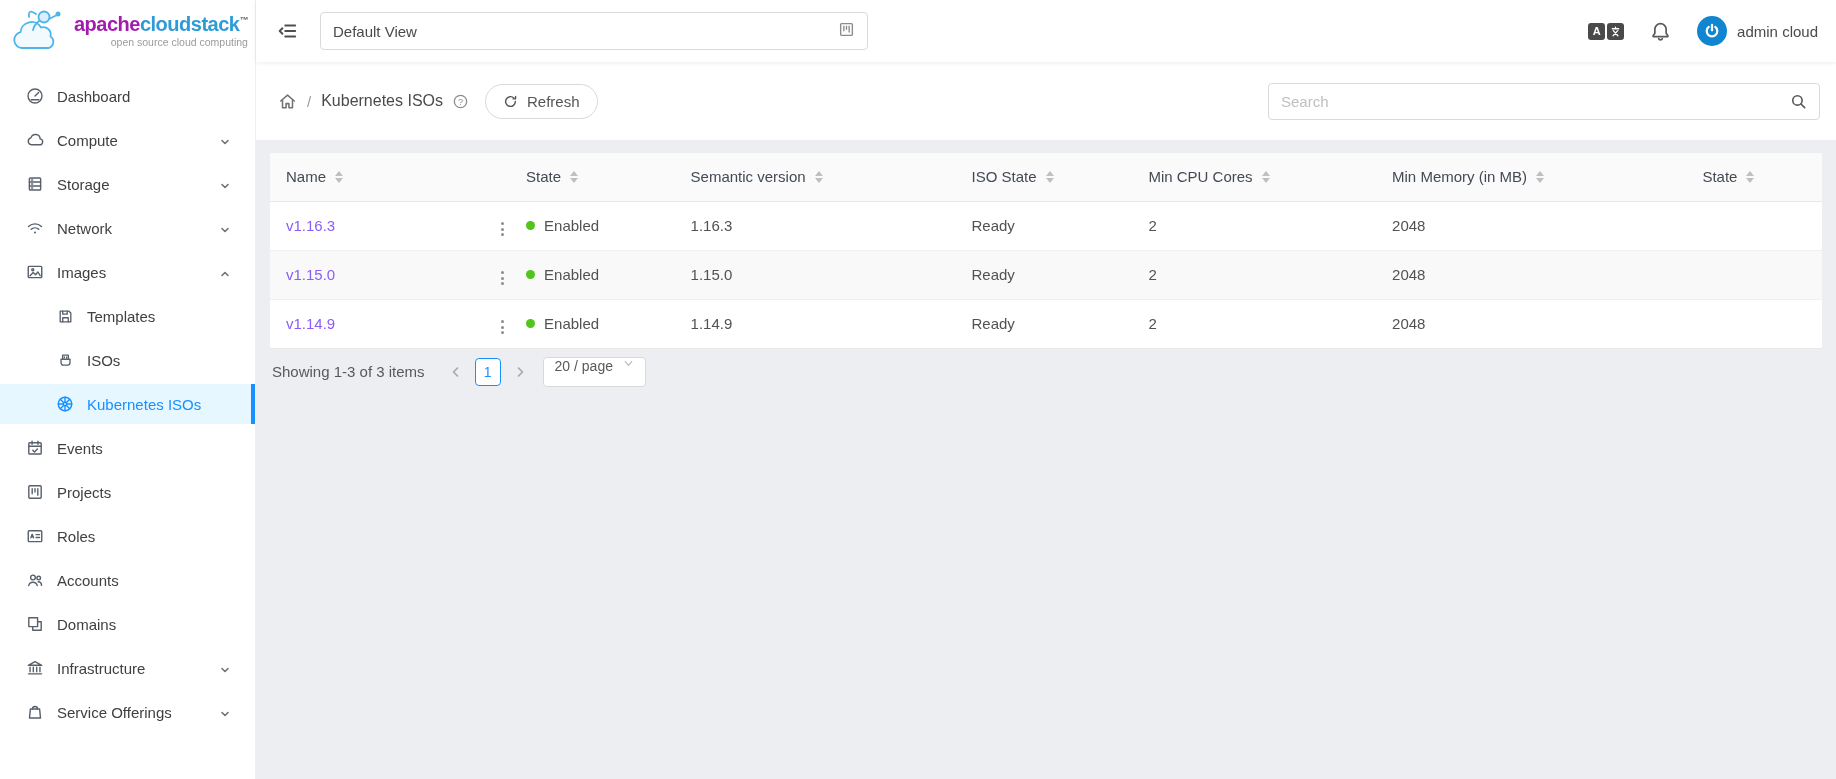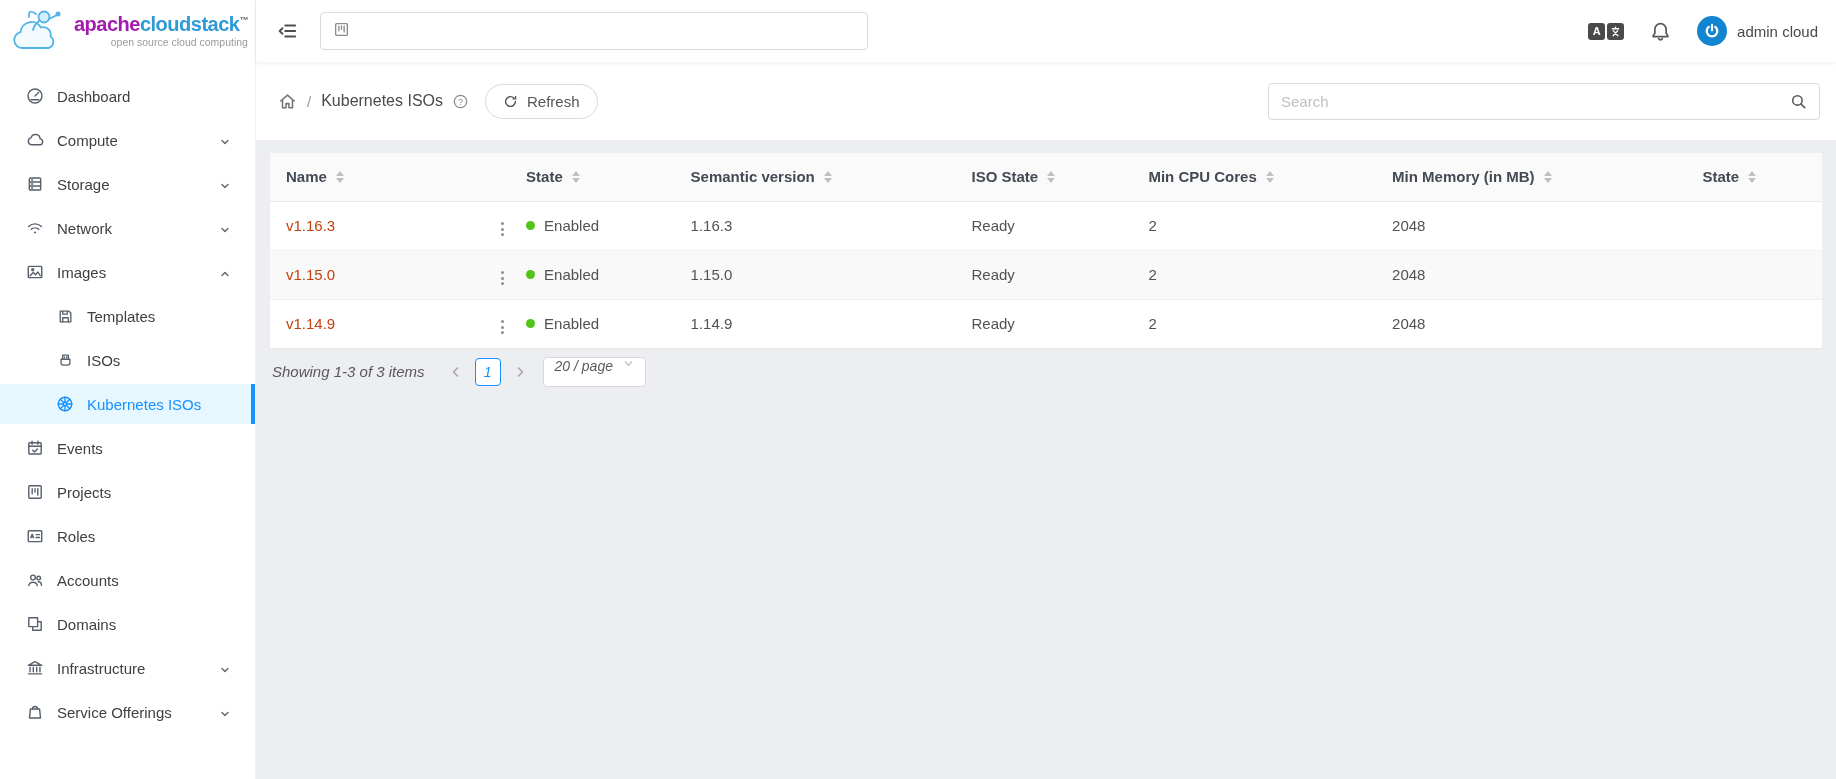--- a/index.html
+++ b/index.html
@@ -316,6 +316,7 @@
           </svg>
       </span>
       <div class="view-input">
+        <input type="text" value="Default View" style="">
         <span class="suffix-icon">
           <svg width="17" height="17" viewBox="0 0 16 16">
               <rect x="2.5" y="2.5" width="11" height="11" rx="0.8"></rect>

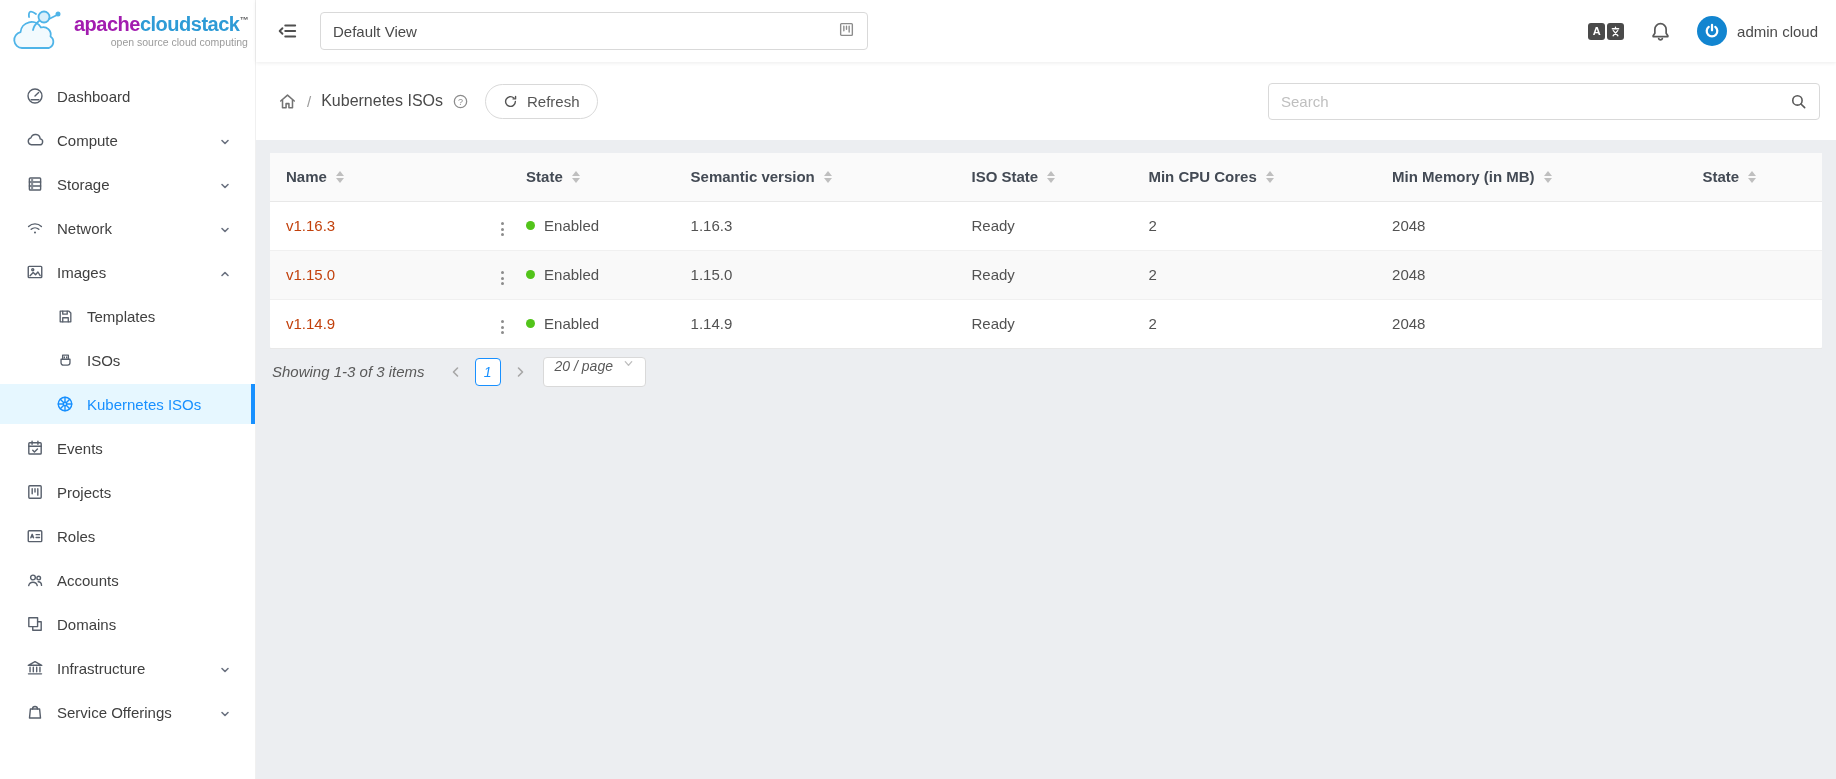--- a/index.html
+++ b/index.html
@@ -70,7 +70,7 @@
   .content { flex:1; padding:13px 14px 0 14px; overflow:hidden; }
   .table-card { background:#fff; border-radius:3px; }
   table { width:100%; border-collapse:collapse; table-layout:fixed; }
-  thead th { height:48px; background:#fafafa; text-align:left; font-weight:700; color:#434a54; font-size:15px; border-bottom:1px solid #e8e8e8; }
+  thead th { height:48px; background:#fafafa; text-align:left; font-weight:400; color:#434a54; font-size:15px; border-bottom:1px solid #e8e8e8; }
   th .th-inner { display:flex; align-items:center; gap:9px; }
   tbody td { height:49px; font-size:15px; color:#525252; border-bottom:1px solid #f0f0f0; }
   tbody tr:nth-child(even) { background:#f9f9f9; }

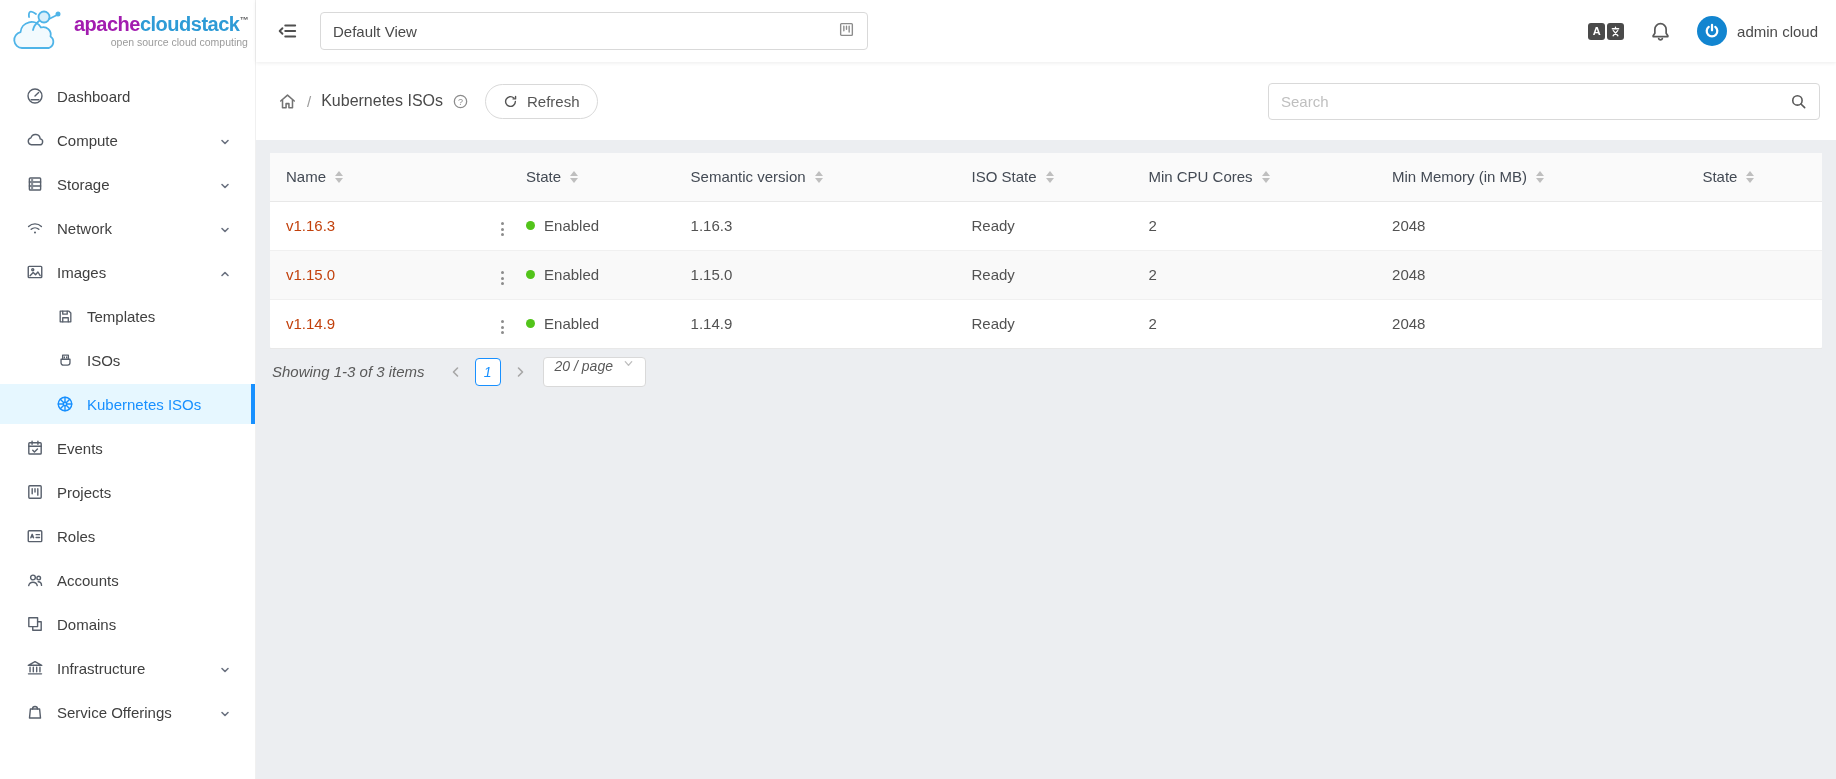--- a/index.html
+++ b/index.html
@@ -76,7 +76,7 @@
   tbody tr:nth-child(even) { background:#f9f9f9; }
   tbody tr:last-child td { border-bottom:1px solid #e8e8e8; }
   td.first, th.first { padding-left:16px; }
-  a.row-link { color:#c2410c; text-decoration:none; cursor:pointer; }
+  a.row-link { color:#8b5cf6; text-decoration:none; cursor:pointer; }
   .sorter { display:inline-flex; flex-direction:column; gap:2px; }
   .sorter i { display:block; width:0; height:0; border-left:4px solid transparent; border-right:4px solid transparent; }
   .sorter .up { border-bottom:5px solid #bfbfbf; }

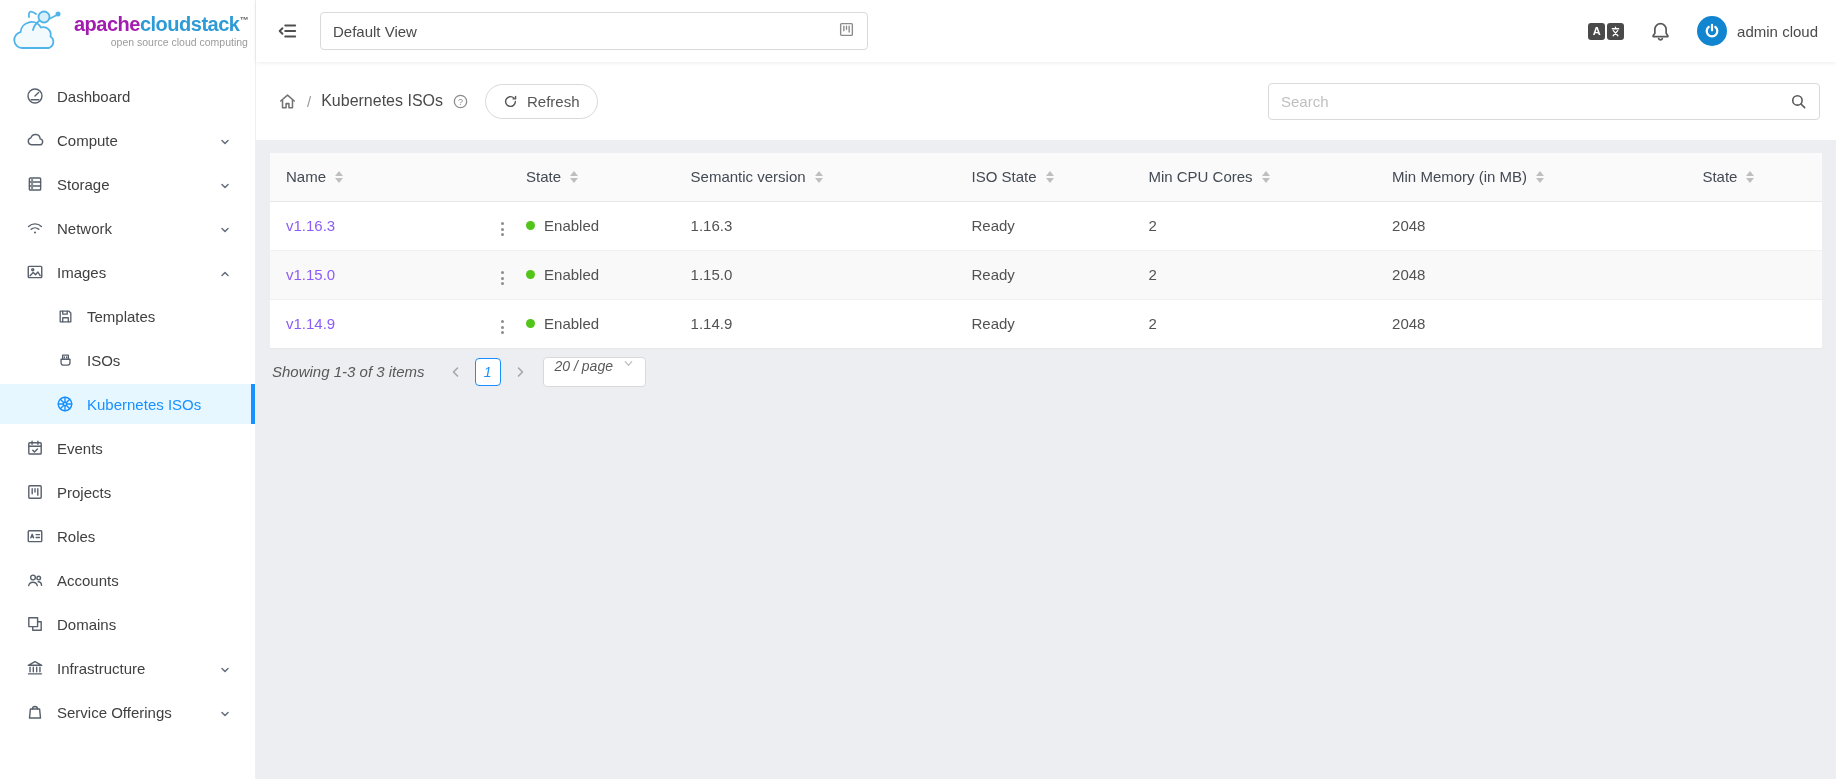--- a/index.html
+++ b/index.html
@@ -86,7 +86,7 @@
   .state-cell { display:flex; align-items:center; gap:9px; }
   .status-dot { width:9px; height:9px; border-radius:50%; background:#52c41a; flex:0 0 9px; }
 
-  .pager { display:flex; align-items:center; margin-top:8px; padding-left:2px; color:#595959;font-style:italic; }
+  .pager { display:flex; align-items:center; margin-top:8px; padding-left:2px; color:#595959; }
   .pager-summary { margin-right:18px; }
   .pg-btn { width:26px; height:28px; display:flex; align-items:center; justify-content:center; cursor:pointer; }
   .pg-btn svg { stroke:#a6a6a6; fill:none; stroke-width:1.6; stroke-linecap:round; stroke-linejoin:round; }

